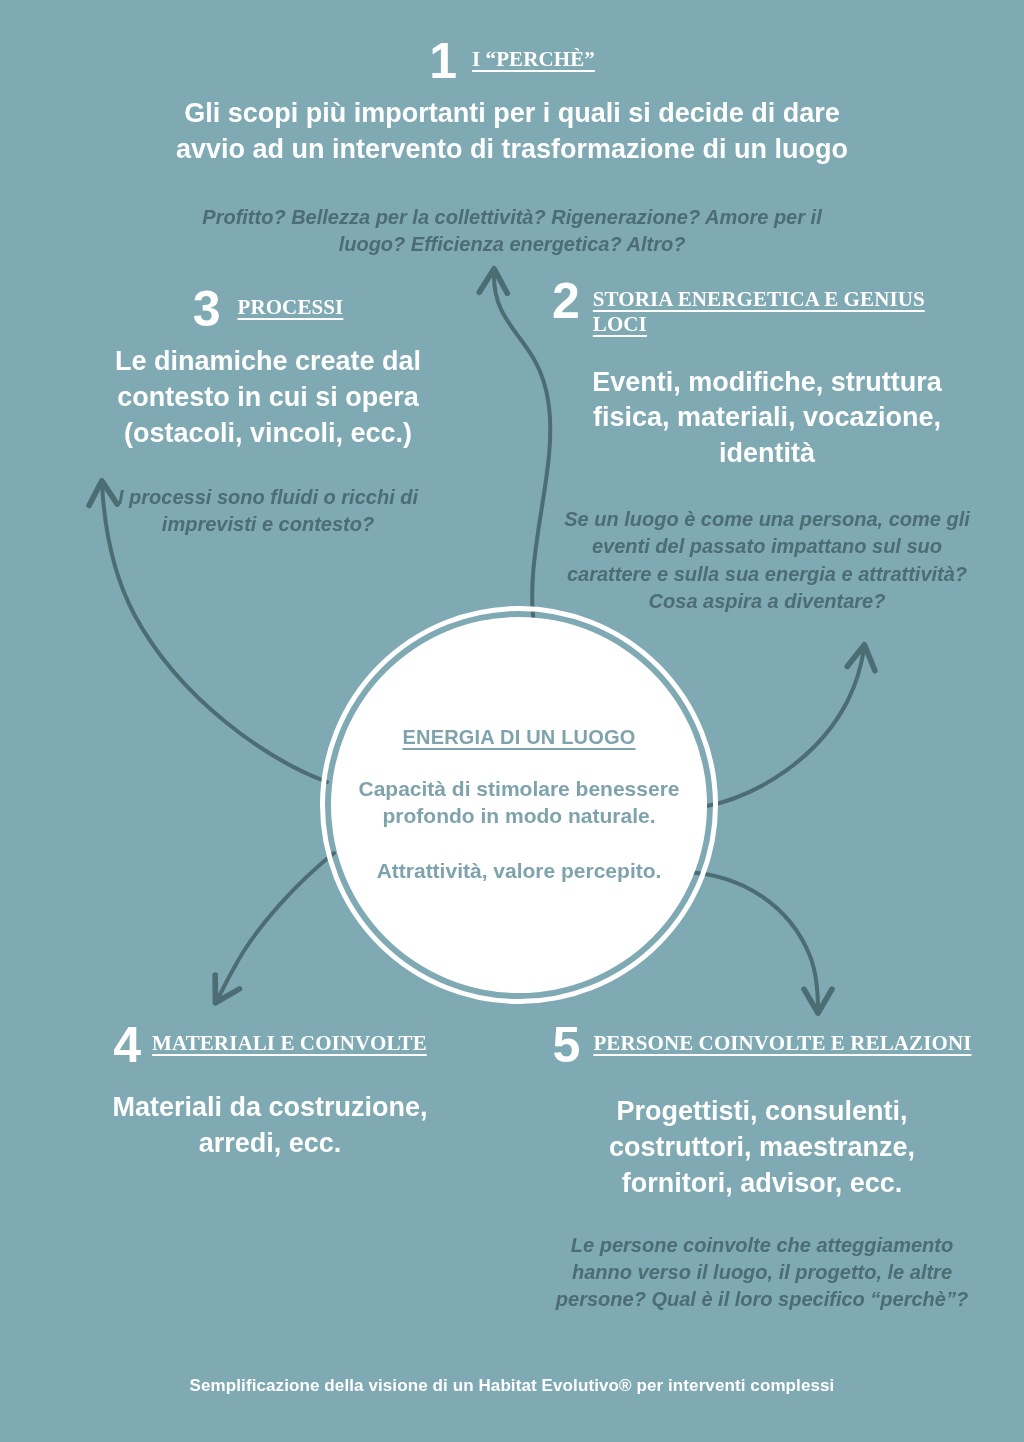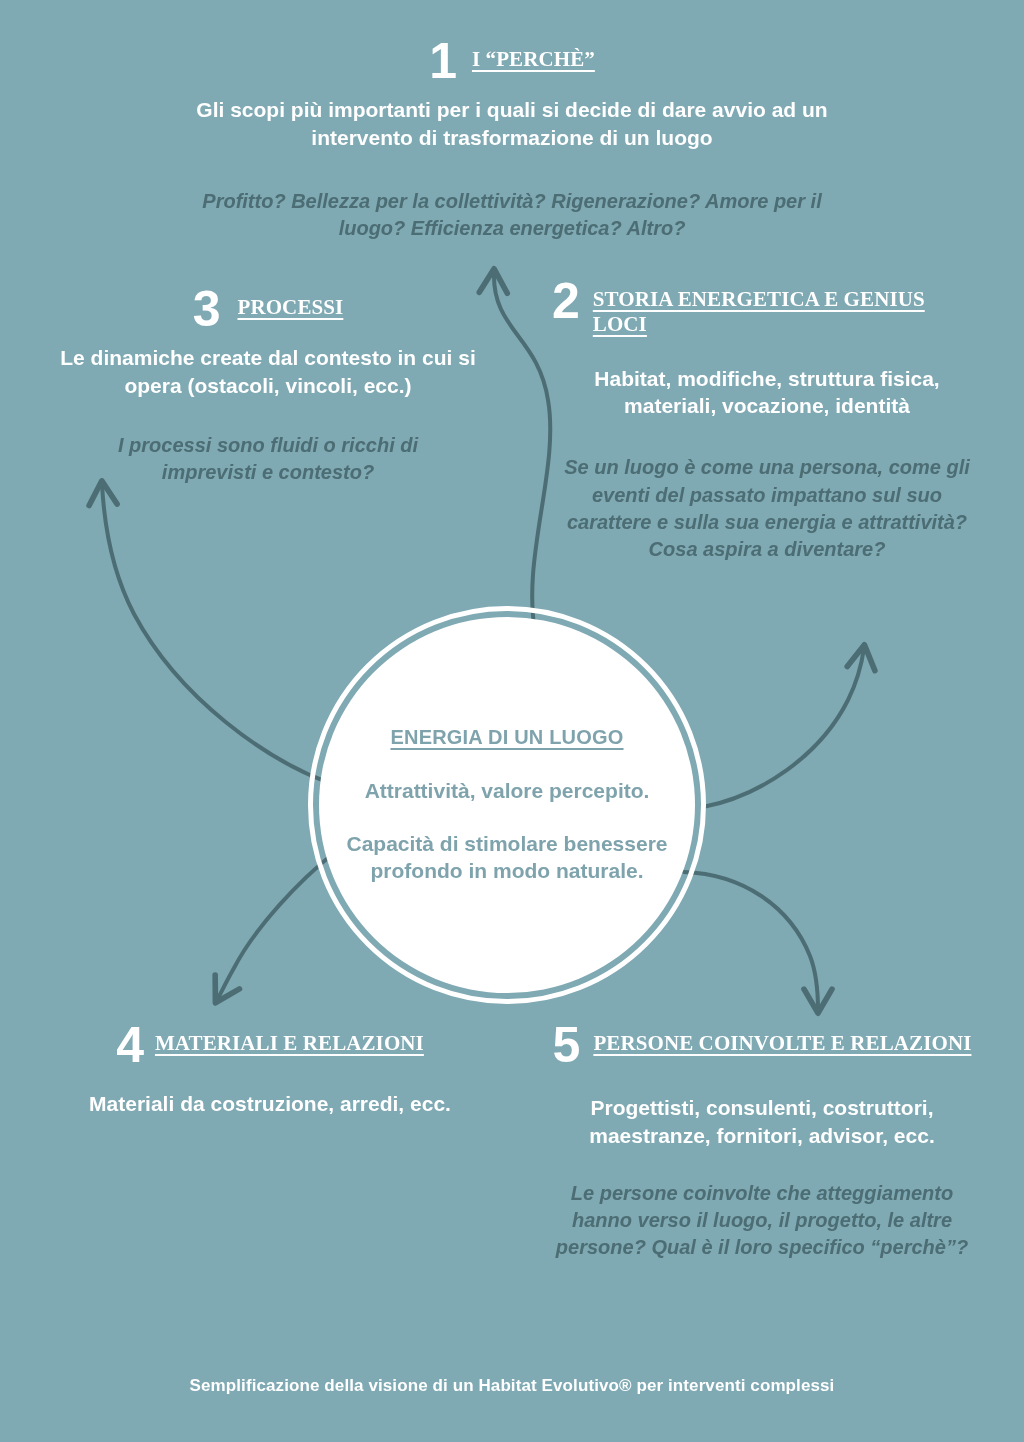--- a/index.html
+++ b/index.html
@@ -63,7 +63,7 @@
   .sec-body {
     color: #ffffff;
     font-weight: 700;
-    font-size: 21px;
+    font-size: 27px;
     line-height: 1.33;
     text-align: center;
   }

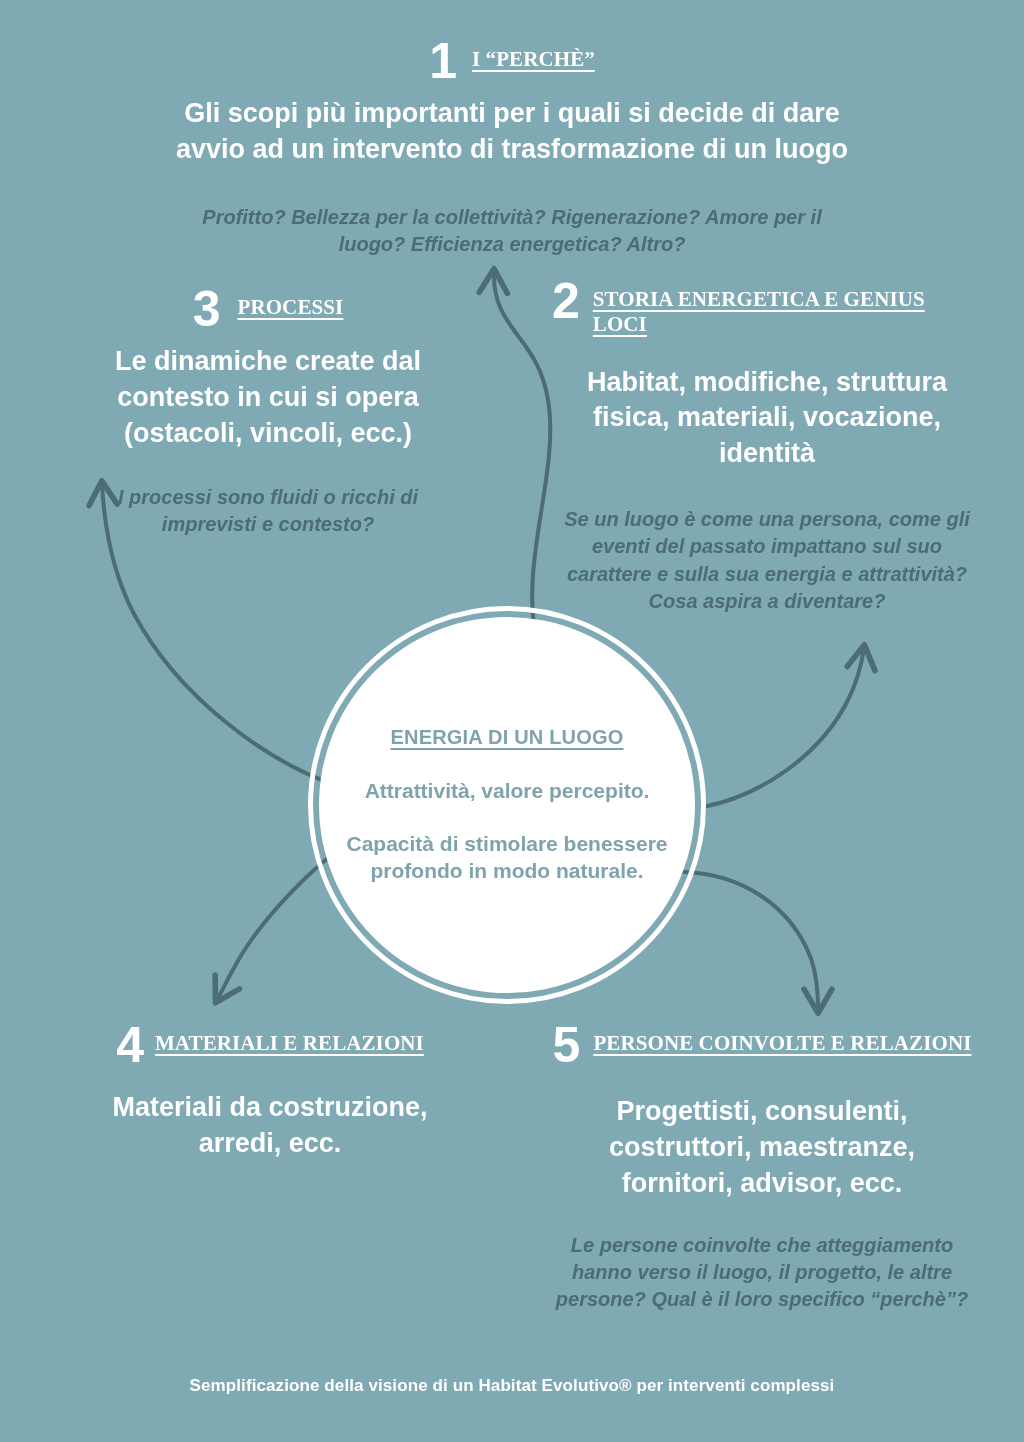--- a/index.html
+++ b/index.html
@@ -210,7 +210,7 @@
       <div class="sec-num">2</div>
       <div class="sec-title">STORIA ENERGETICA E GENIUS LOCI</div>
     </div>
-    <div class="sec-body">Habitat, modifiche, struttura fisica, materiali, vocazione, identità</div>
+    <div class="sec-body">Eventi, modifiche, struttura fisica, materiali, vocazione, identità</div>
     <div class="sec-q">Se un luogo è come una persona, come gli eventi del passato impattano sul suo carattere e sulla sua energia e attrattività? Cosa aspira a diventare?</div>
   </div>
 

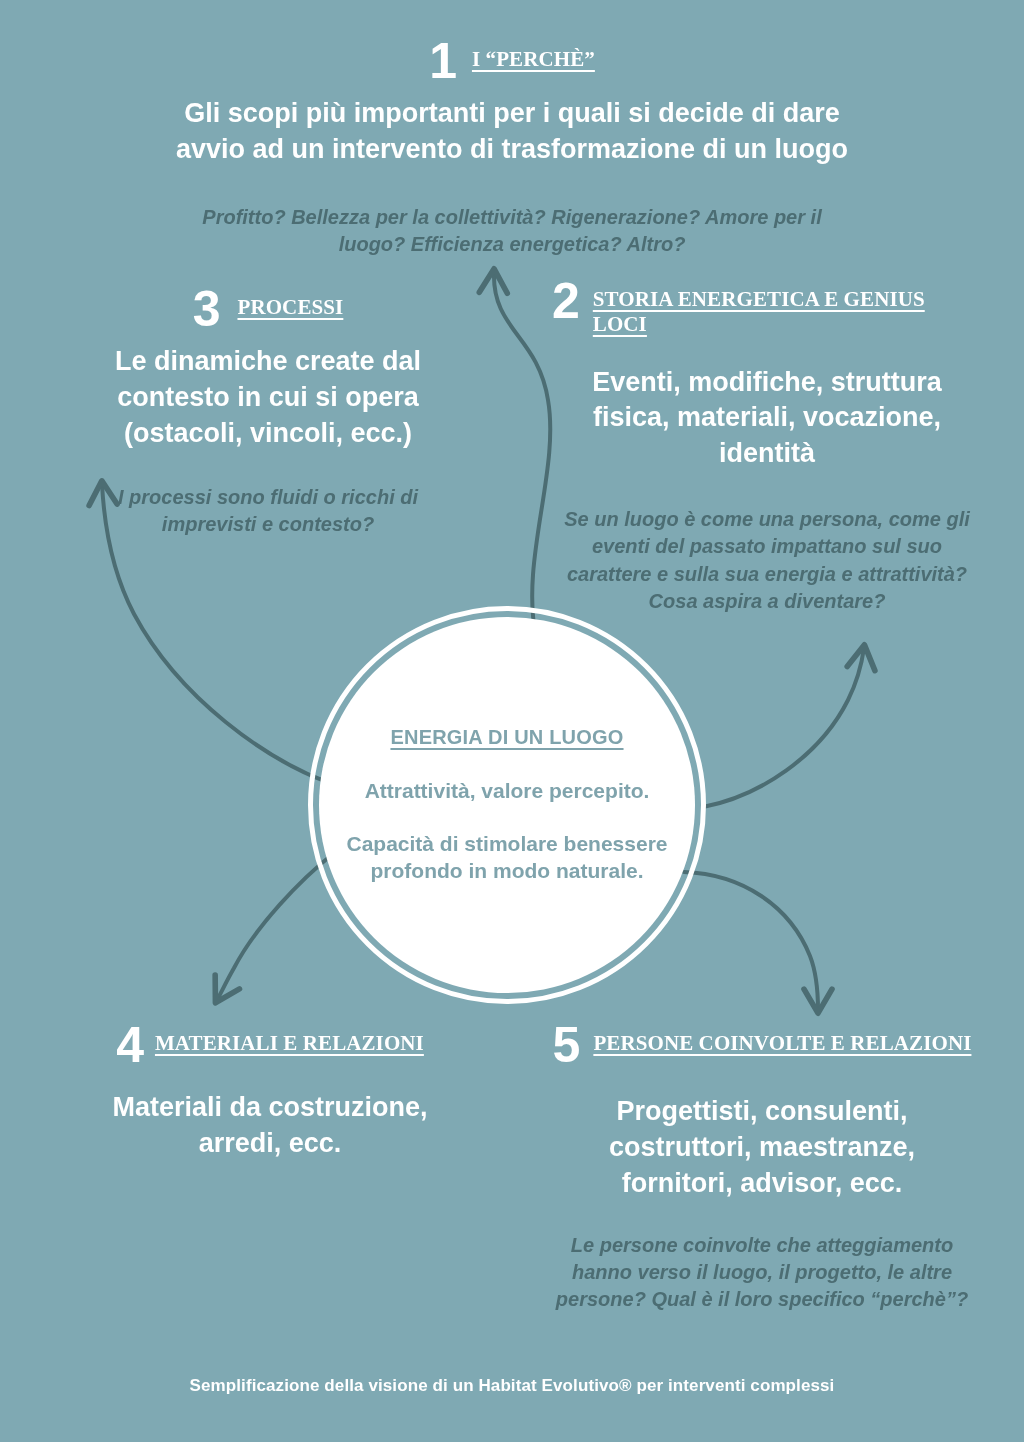--- a/index.html
+++ b/index.html
@@ -111,7 +111,7 @@
   
   #center-circle {
     position: absolute;
-    left: 308px;
+    left: 320px;
     top: 606px;
     width: 398px;
     height: 398px;

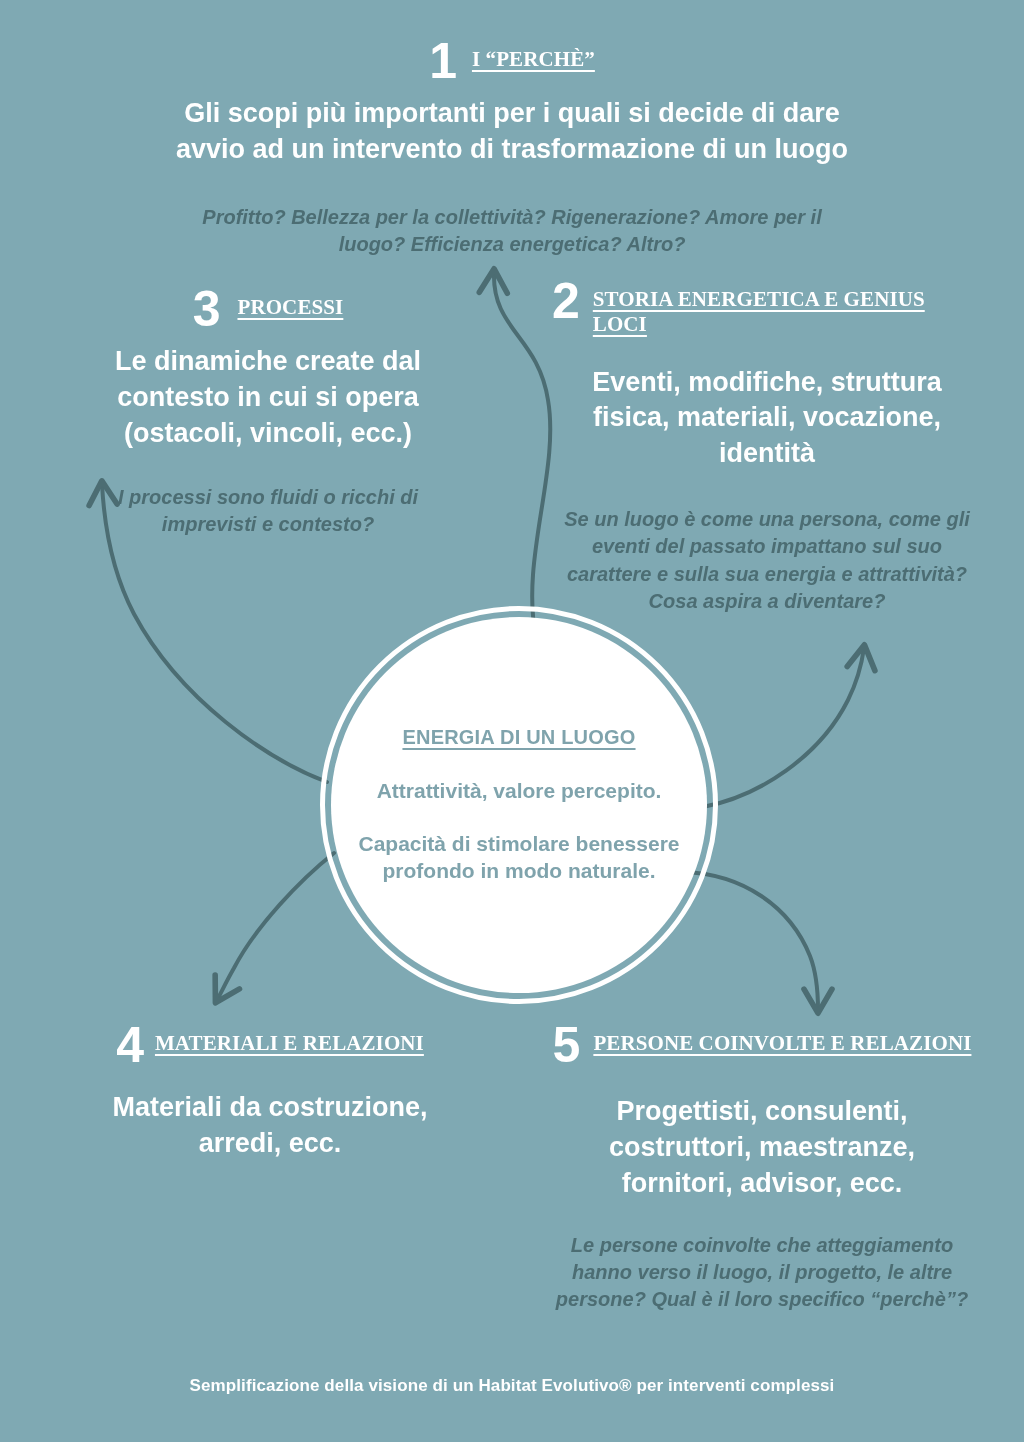--- a/index.html
+++ b/index.html
@@ -217,8 +217,8 @@
   <div id="center-circle">
     <div id="center-disc">
       <div class="circle-title">ENERGIA DI UN LUOGO</div>
+      <div class="circle-p">Capacità di stimolare benessere profondo in modo naturale.</div>
       <div class="circle-p second">Attrattività, valore percepito.</div>
-      <div class="circle-p">Capacità di stimolare benessere profondo in modo naturale.</div>
     </div>
   </div>
 

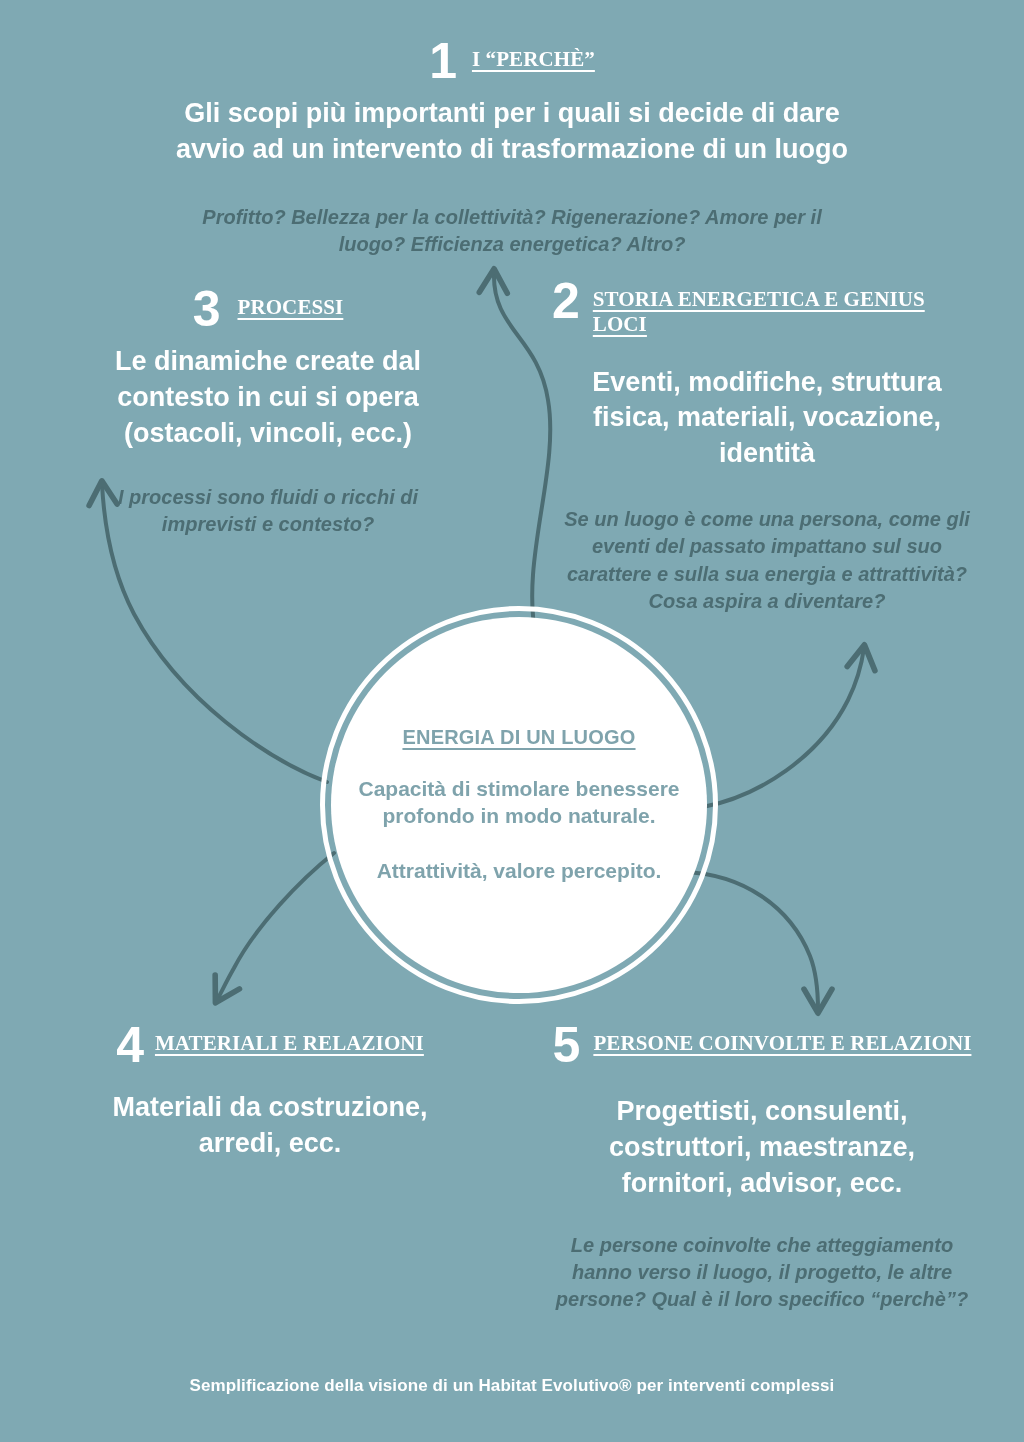--- a/index.html
+++ b/index.html
@@ -225,7 +225,7 @@
   <div class="sec" id="sec4">
     <div class="sec-head">
       <div class="sec-num">4</div>
-      <div class="sec-title">MATERIALI E RELAZIONI</div>
+      <div class="sec-title">MATERIALI E COINVOLTE</div>
     </div>
     <div class="sec-body">Materiali da costruzione, arredi, ecc.</div>
   </div>

